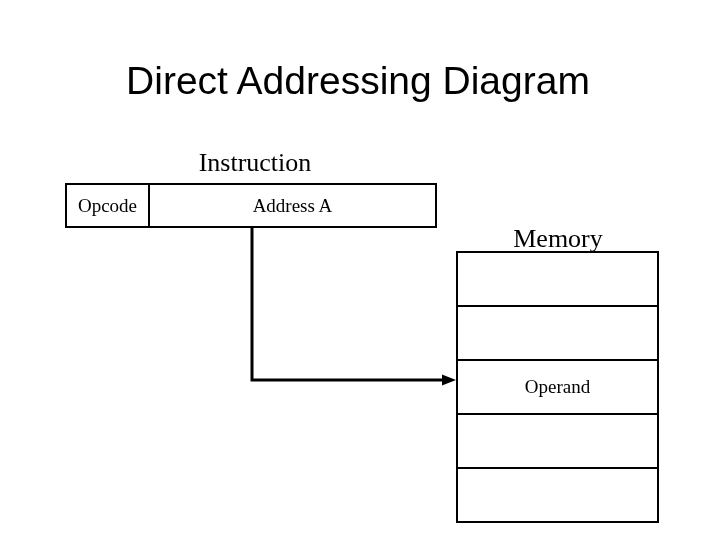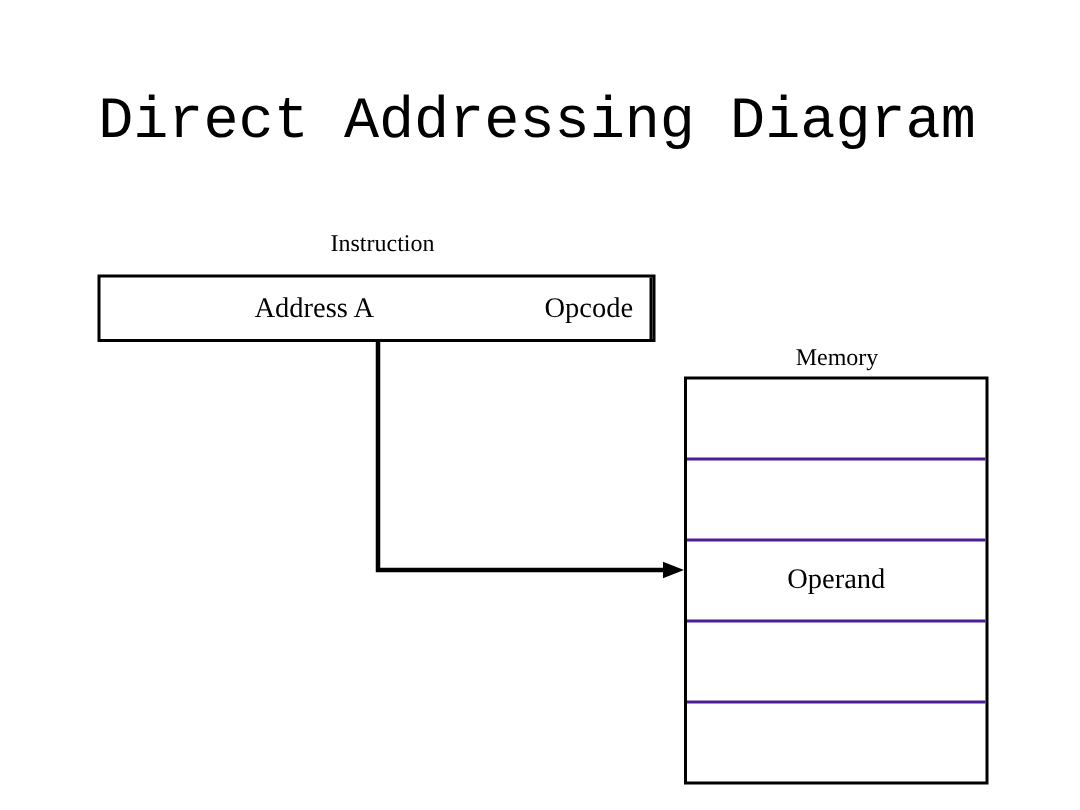--- a/index.html
+++ b/index.html
@@ -32,7 +32,7 @@
     top: 58px;
     width: 716px;
     text-align: center;
-    font-family: Liberation Mono, monospace;
+    font-family: Liberation Sans, sans-serif;
     font-size: 39px;
     font-weight: 400;
     line-height: 46px;

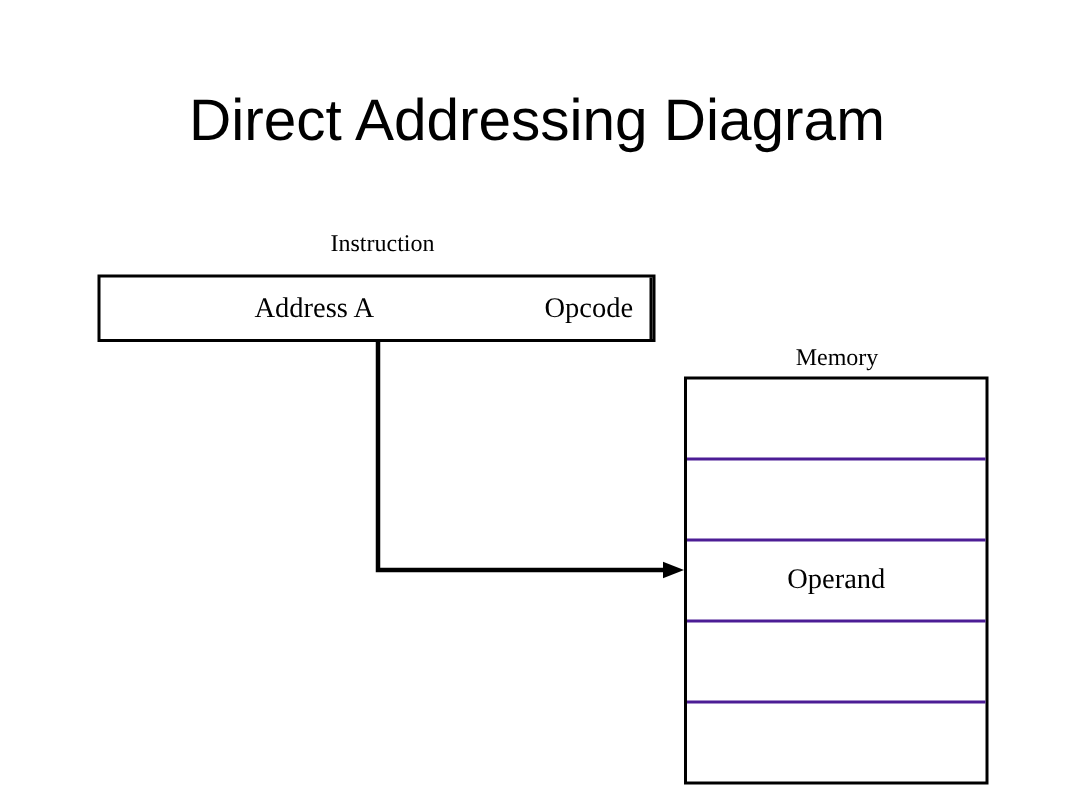--- a/index.html
+++ b/index.html
@@ -44,7 +44,7 @@
   .caption {
     position: absolute;
     font-family: "Liberation Serif", "DejaVu Serif", serif;
-    font-size: 16px;
+    font-size: 26px;
     font-weight: 400;
     line-height: 22px;
     white-space: nowrap;

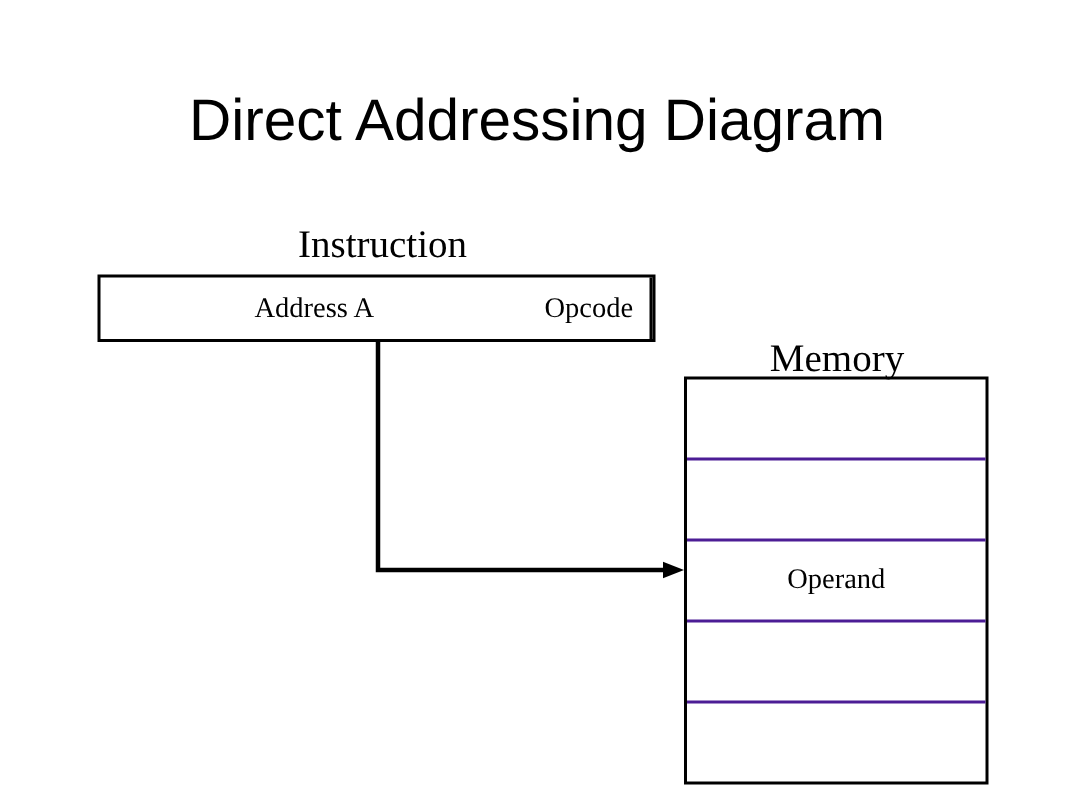--- a/index.html
+++ b/index.html
@@ -142,8 +142,8 @@
   <div class="caption caption-instruction">Instruction</div>
 
   <div class="instruction-box">
+    <div class="instruction-cell cell-opcode">Opcode</div>
     <div class="instruction-cell cell-address">Address A</div>
-    <div class="instruction-cell cell-opcode">Opcode</div>
   </div>
 
   <svg class="connector" viewBox="0 0 720 540">

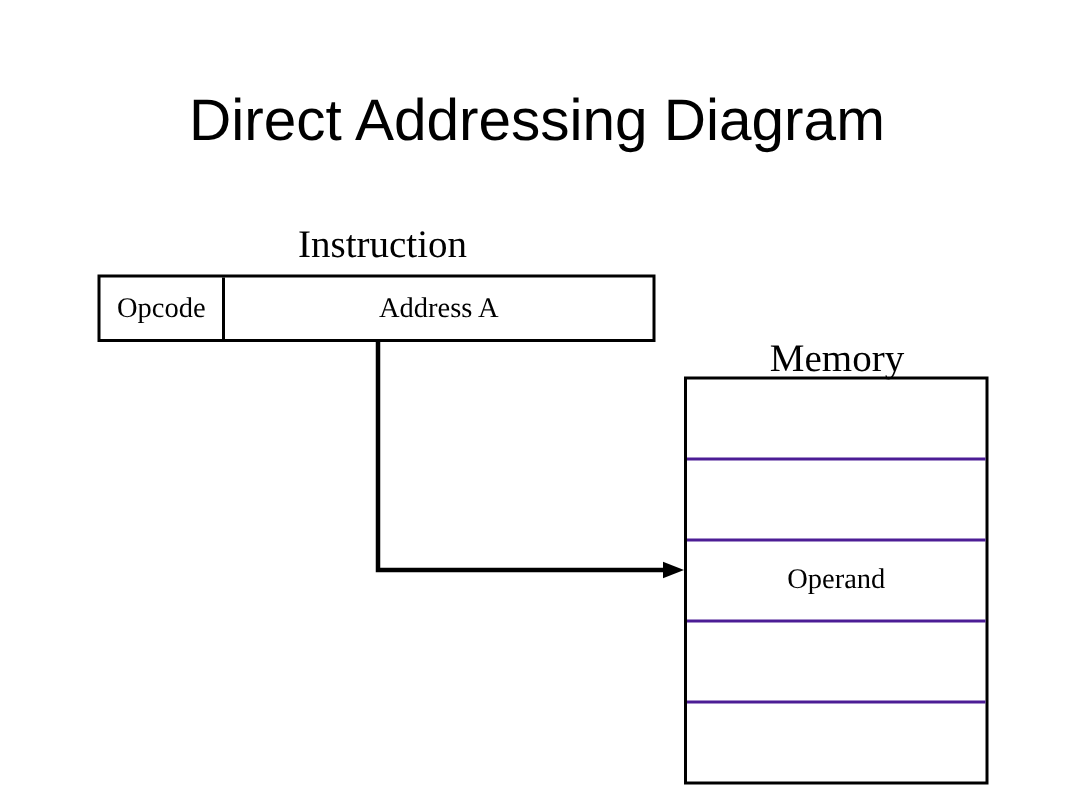--- a/index.html
+++ b/index.html
@@ -118,7 +118,7 @@
   }
   .memory-cell {
     flex: 1 1 0;
-    border-bottom: 2px solid #4c1d95;
+    border-bottom: 2px solid #000000;
     box-sizing: border-box;
     display: flex;
     align-items: center;

